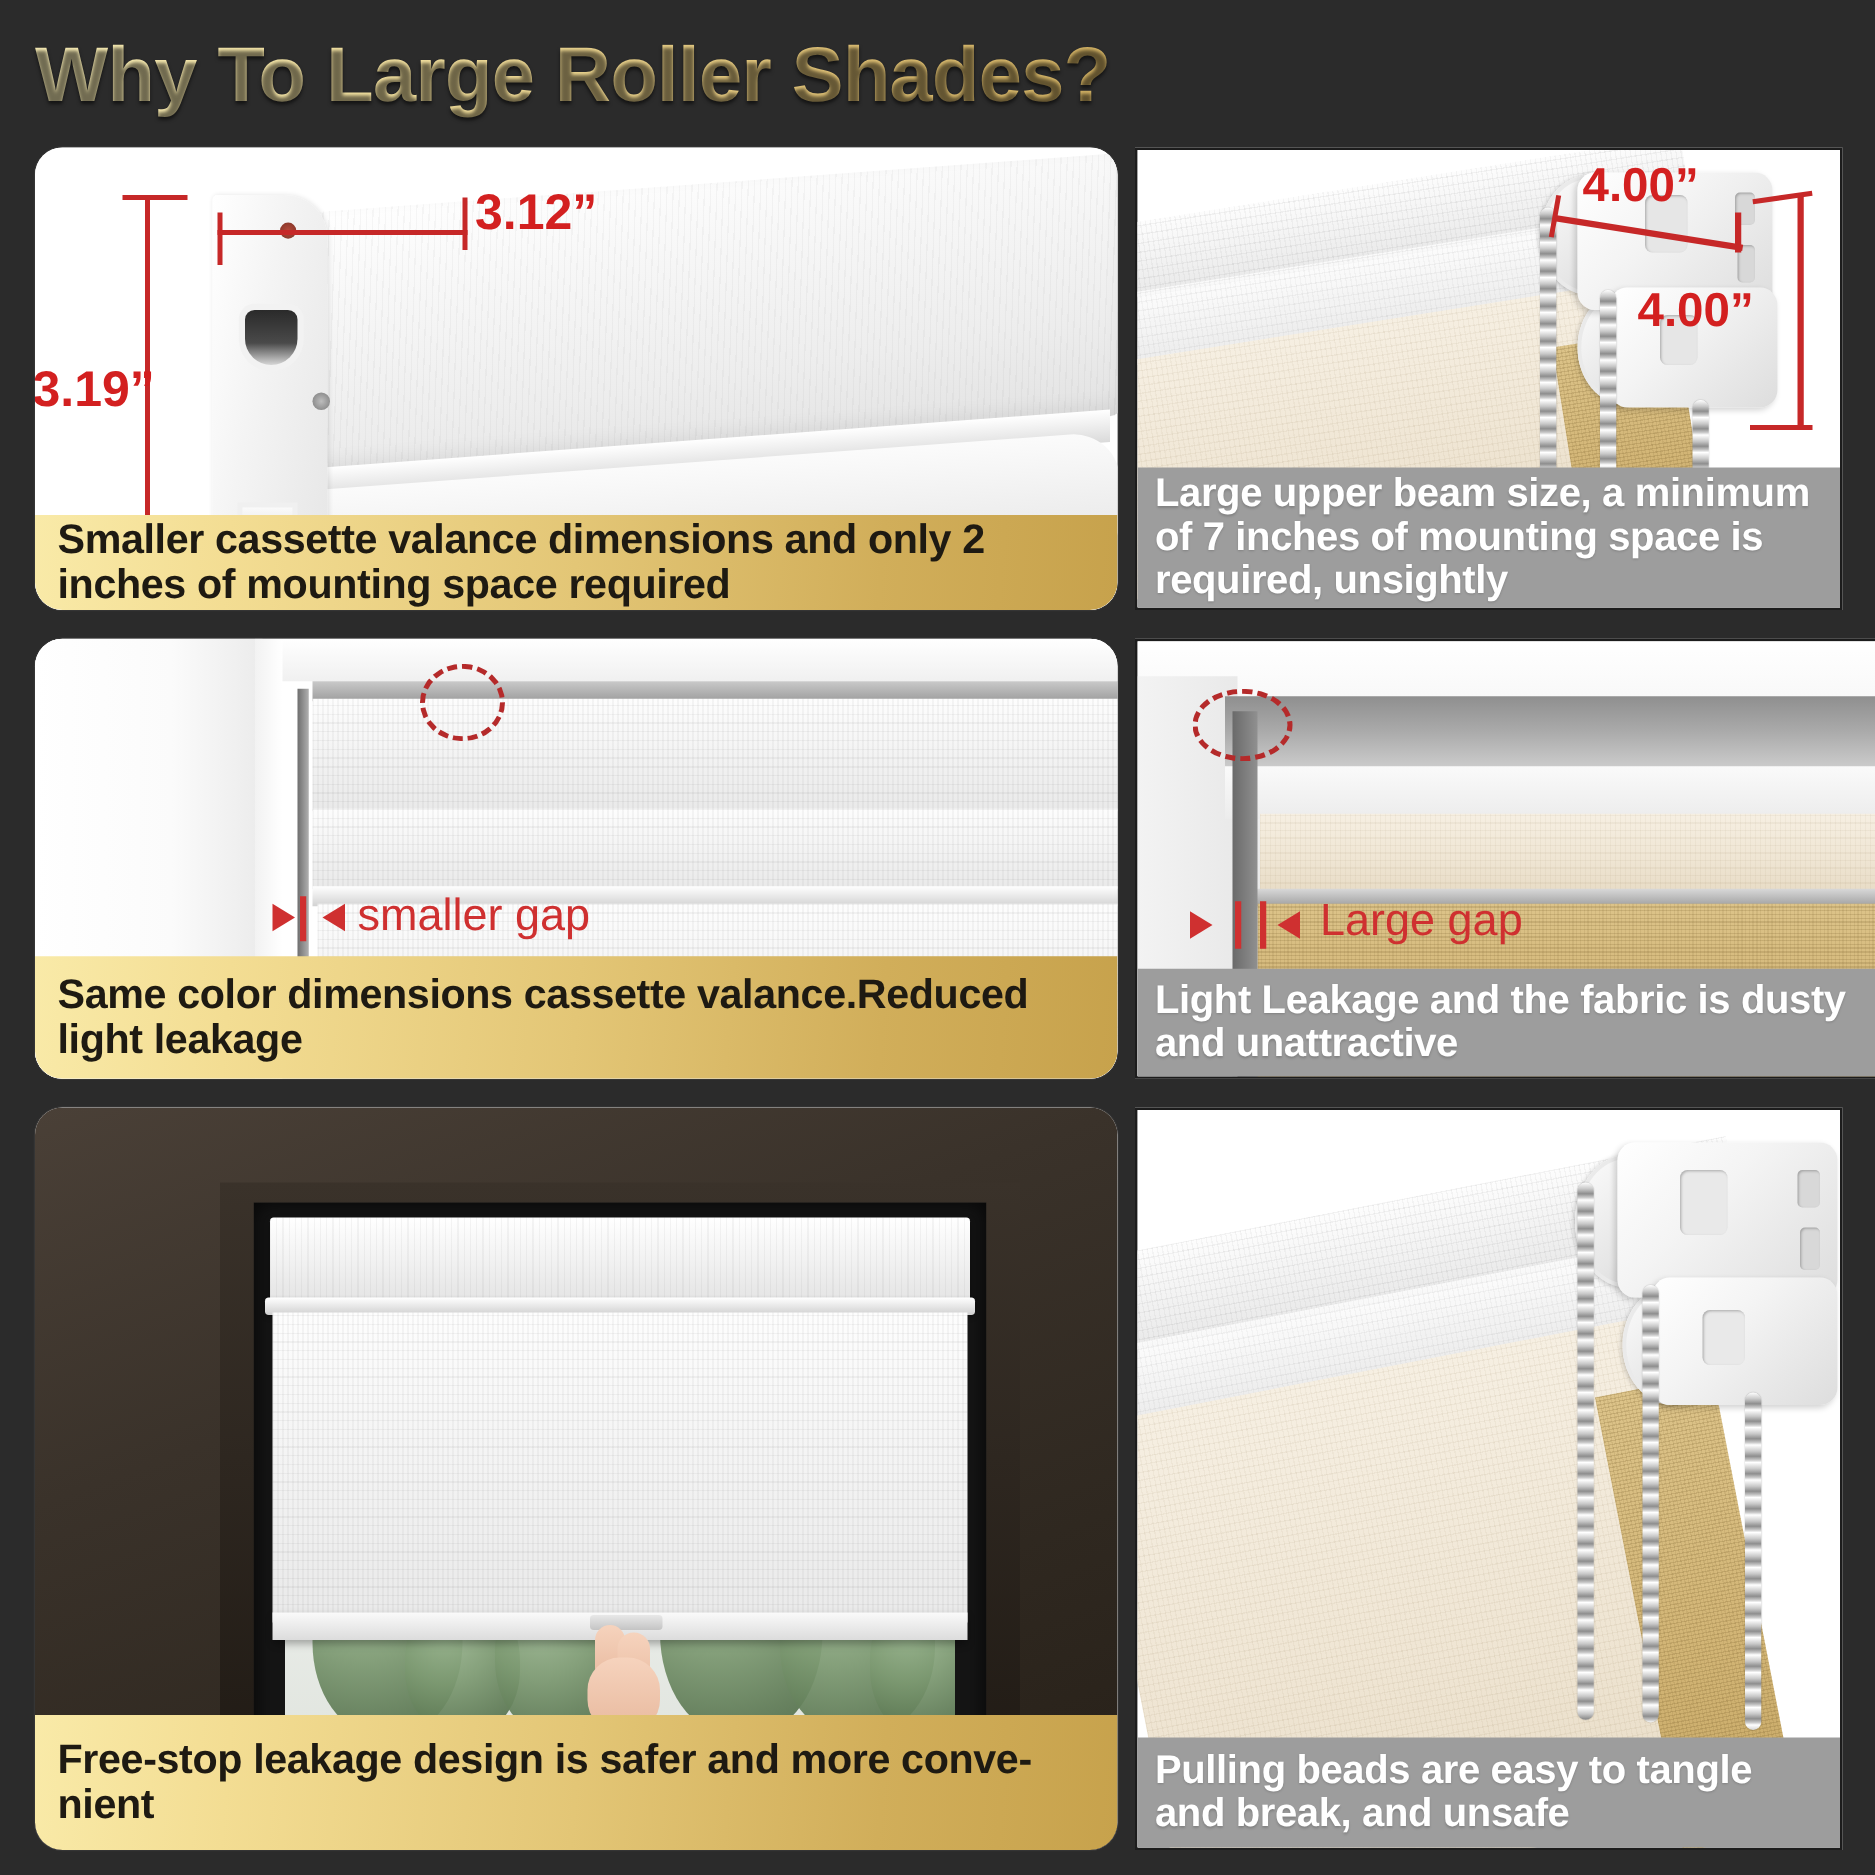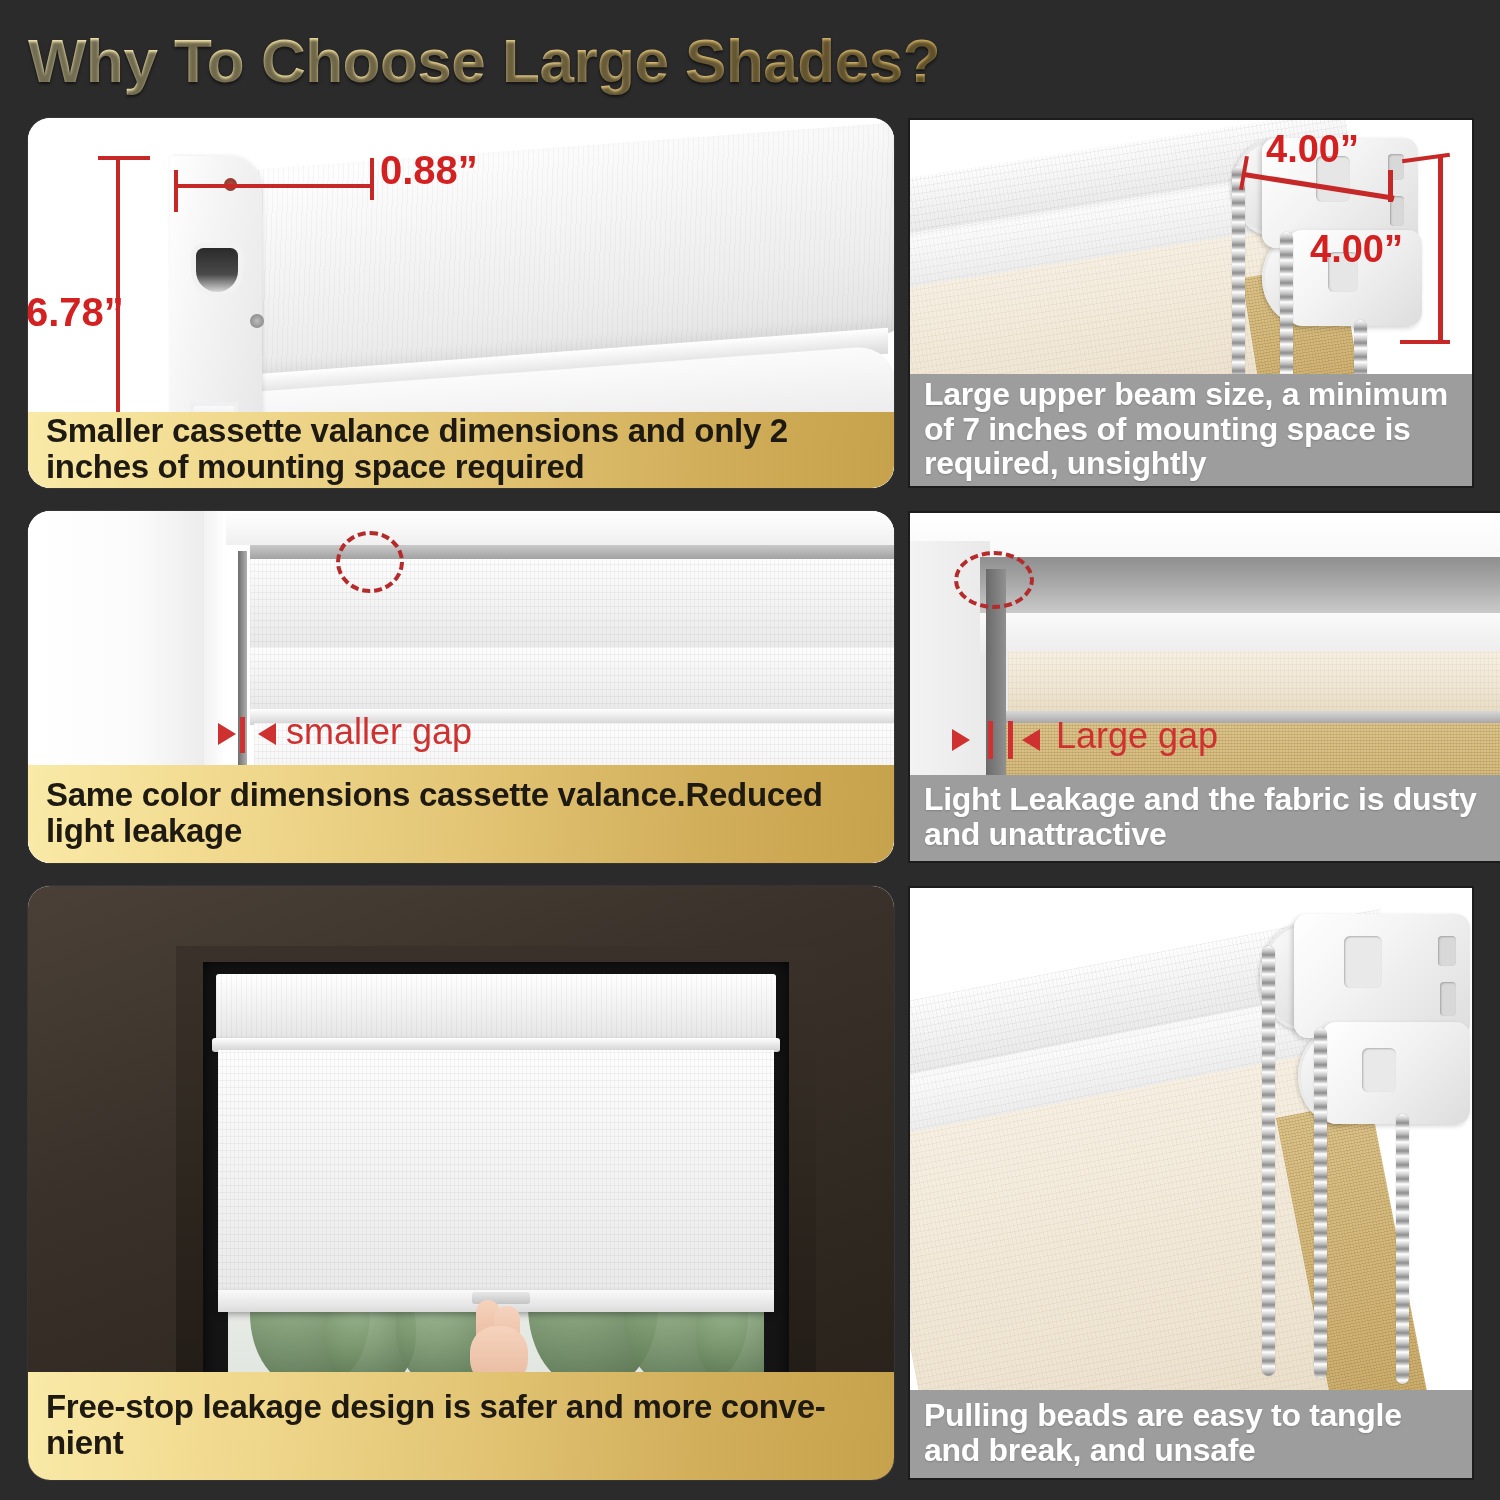--- a/index.html
+++ b/index.html
@@ -268,7 +268,7 @@
 </head>
 <body>
 
-<div id="page-title">Why To Choose Large Shades?</div>
+<div id="page-title">Why To Large Roller Shades?</div>
 
 <div class="panel panel-good" id="panel-good-1">
   <div class="art">

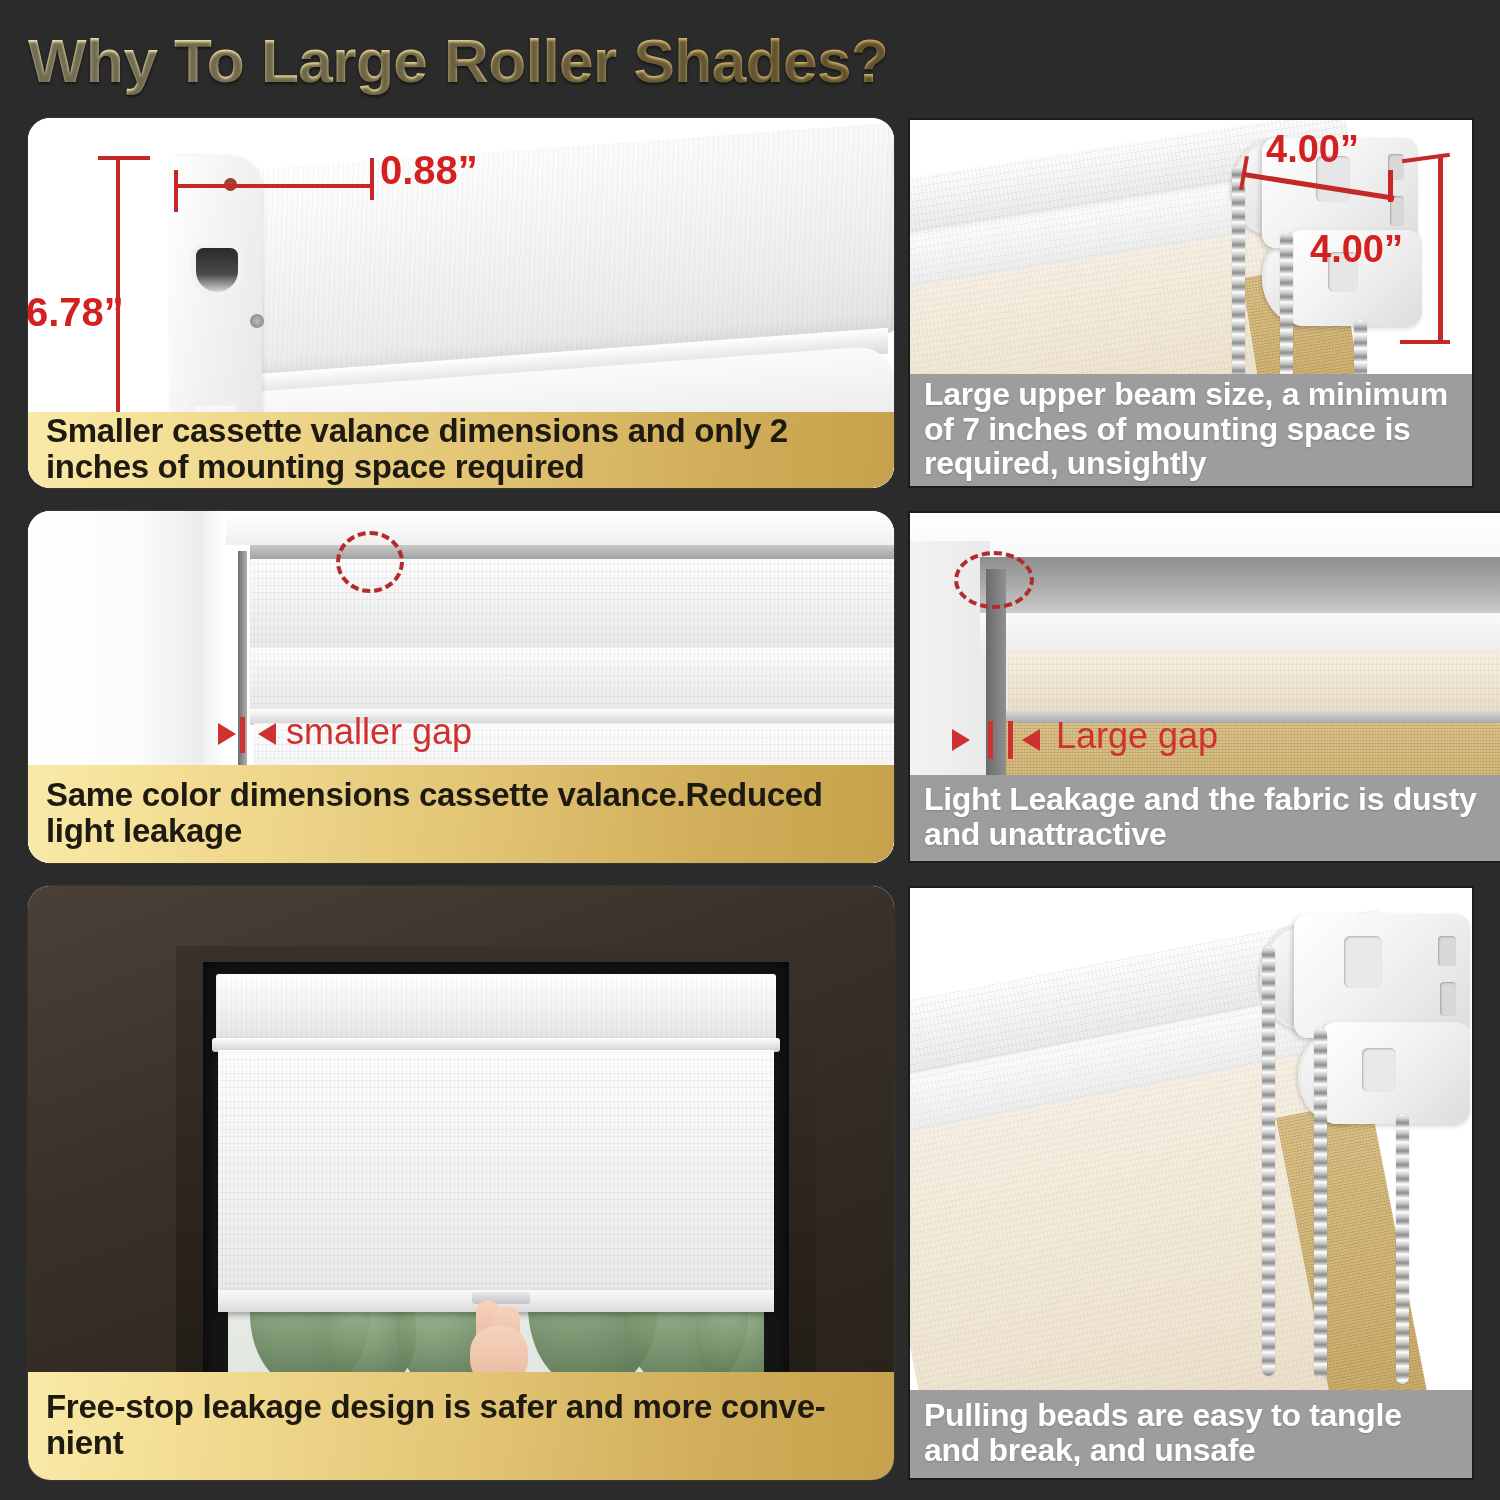--- a/index.html
+++ b/index.html
@@ -287,7 +287,7 @@
     <div class="dim-line" style="left:146px; top:52px; width:4px; height:42px;"></div>
     <div class="dim-line" style="left:146px; top:66px; width:200px; height:4px;"></div>
     <div class="dim-line" style="left:342px; top:40px; width:4px; height:42px;"></div>
-    <div class="dim-label" style="left:352px; top:30px; font-size:40px;">0.88”</div>
+    <div class="dim-label" style="left:352px; top:30px; font-size:40px;">3.12”</div>
 
     <div class="dim-line" style="left:88px; top:38px; width:4px; height:316px;"></div>
     <div class="dim-line" style="left:70px; top:38px; width:52px; height:4px;"></div>

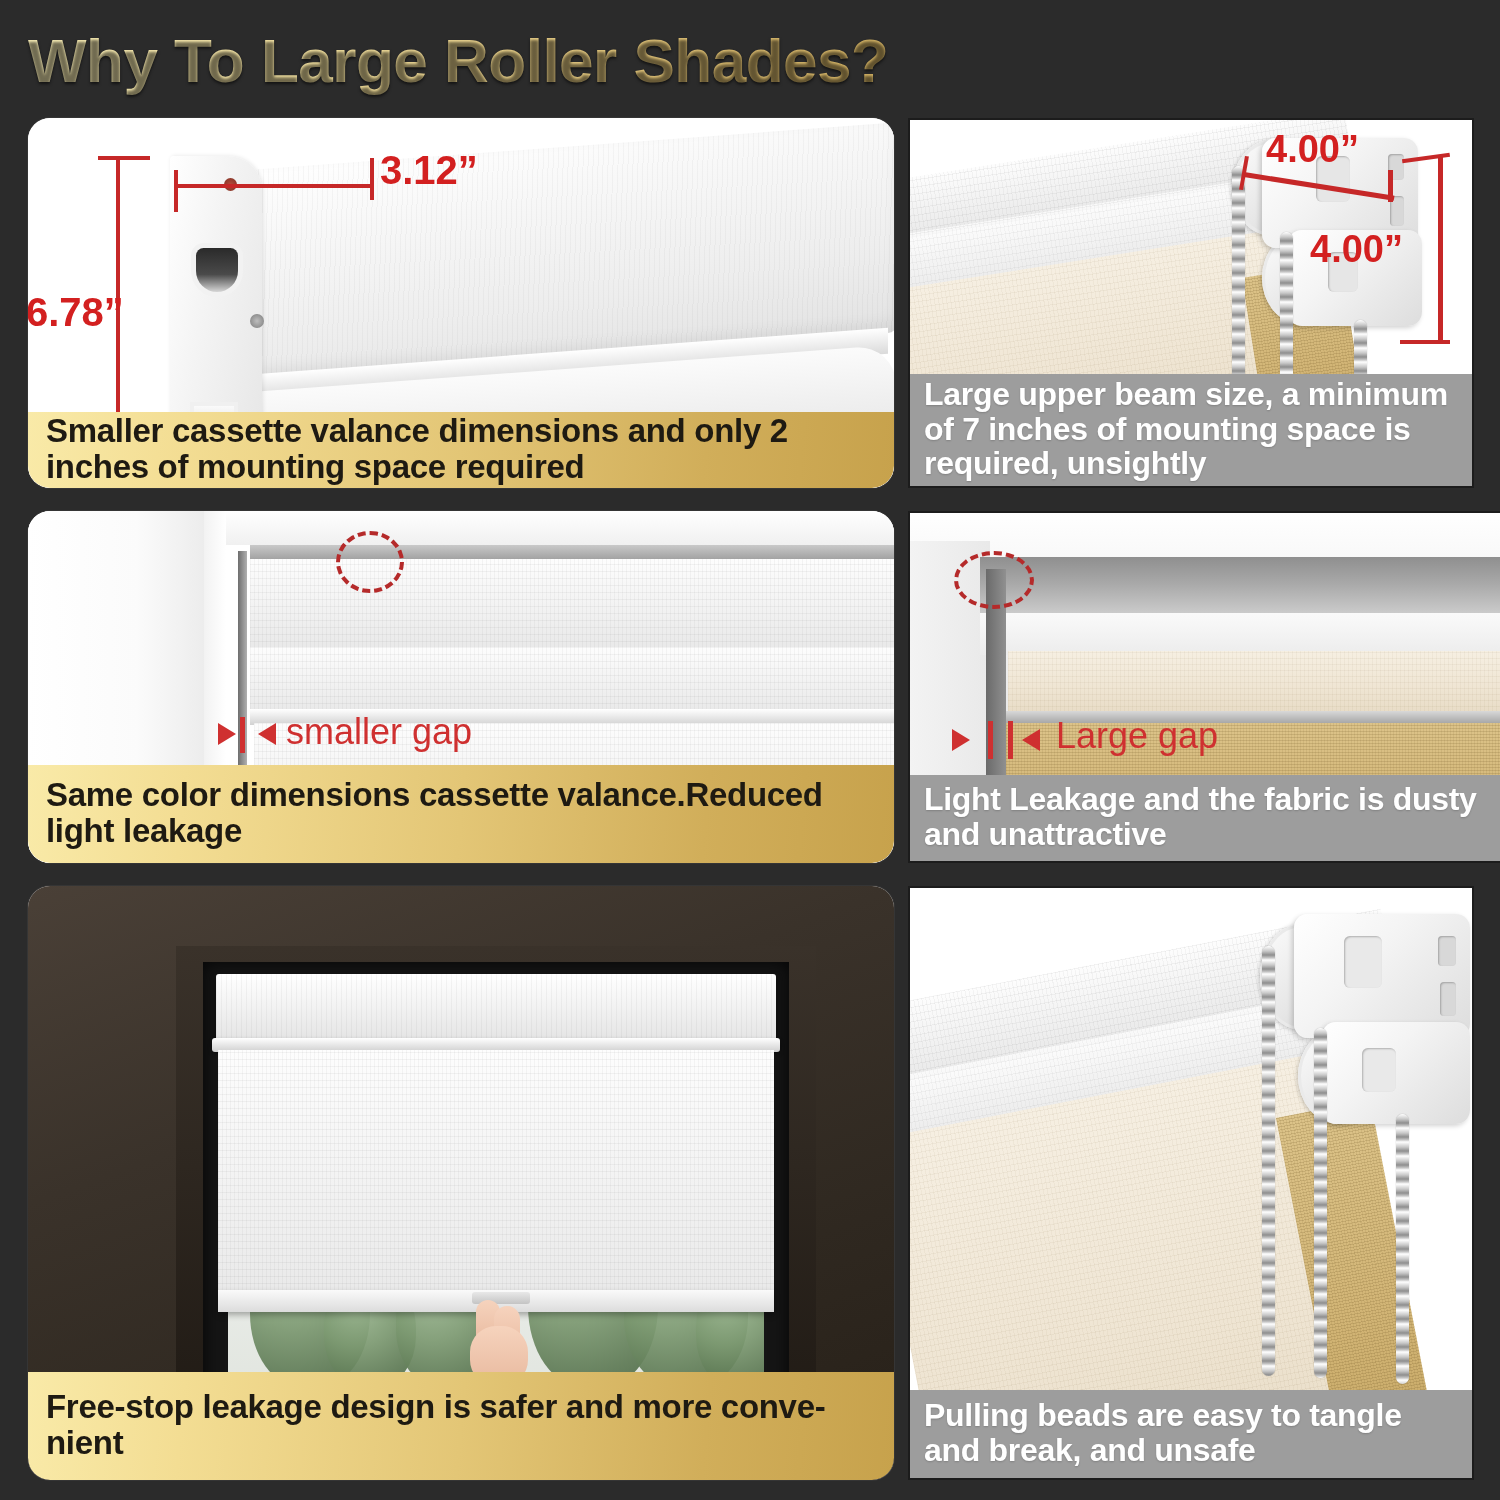--- a/index.html
+++ b/index.html
@@ -292,7 +292,7 @@
     <div class="dim-line" style="left:88px; top:38px; width:4px; height:316px;"></div>
     <div class="dim-line" style="left:70px; top:38px; width:52px; height:4px;"></div>
     <div class="dim-line" style="left:70px; top:350px; width:52px; height:4px;"></div>
-    <div class="dim-label" style="left:-2px; top:172px; font-size:40px;">6.78”</div>
+    <div class="dim-label" style="left:-2px; top:172px; font-size:40px;">3.19”</div>
   </div>
 
   <div class="caption caption-gold" id="cap-good-1">

